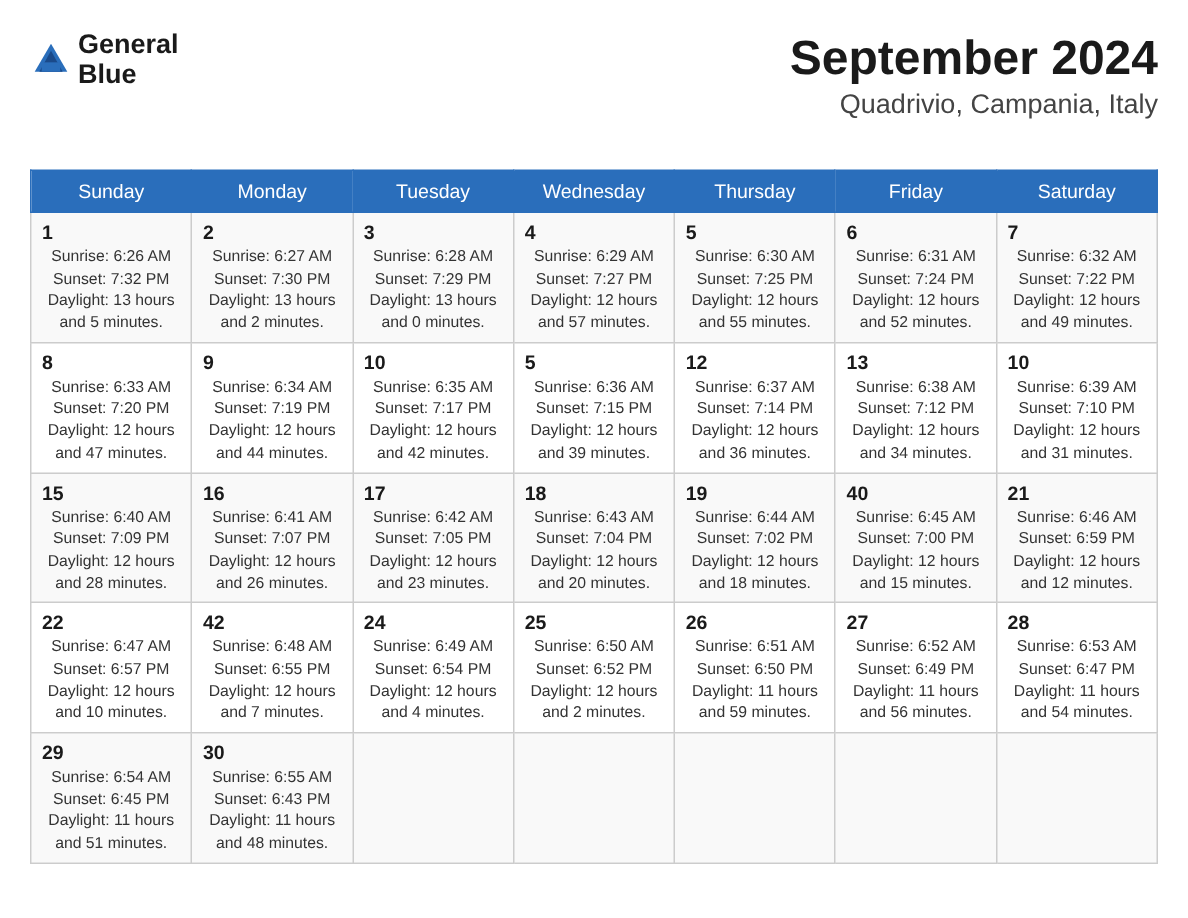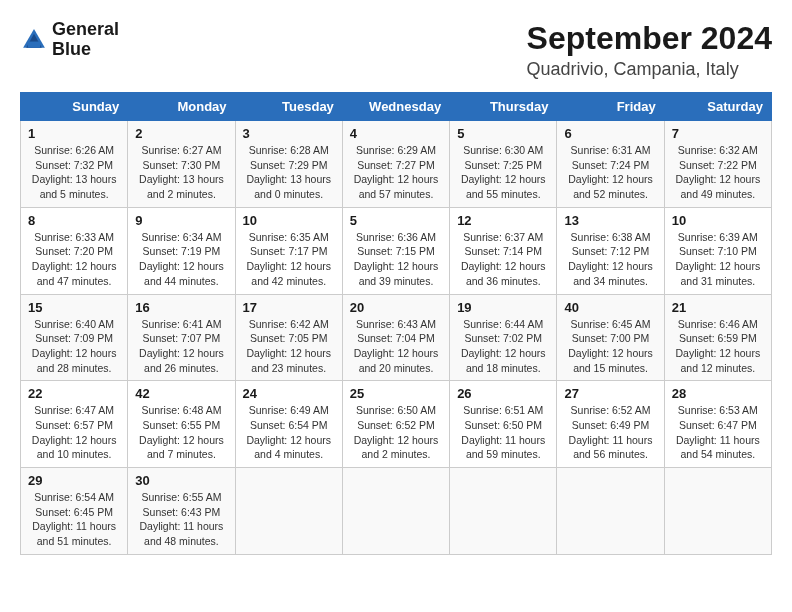--- a/index.html
+++ b/index.html
@@ -14,7 +14,7 @@
       display: flex;
       justify-content: space-between;
       align-items: flex-start;
-      margin-bottom: 12px;
+      margin-bottom: 33px;
     }
     .logo {
       display: flex;

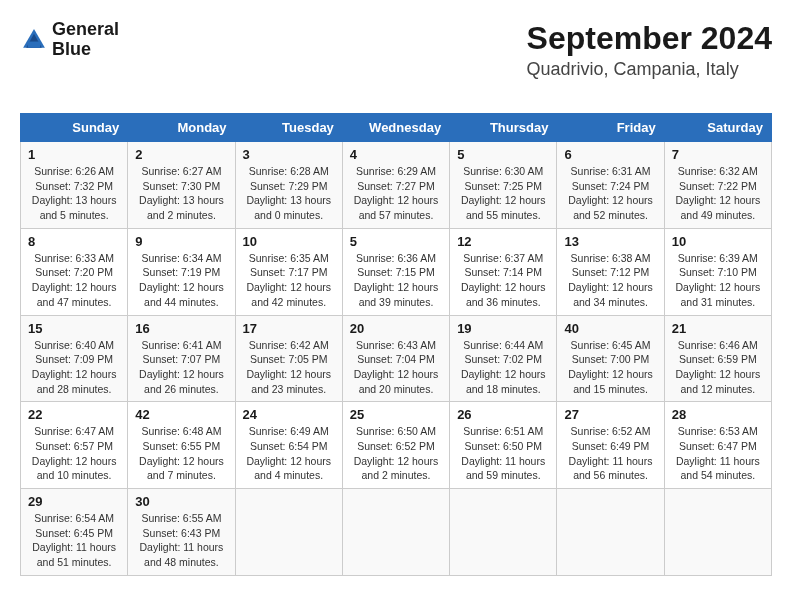--- a/index.html
+++ b/index.html
@@ -33,6 +33,7 @@
       height: 28px;
     }
     .title-block {
+      text-align: right;
     }
     .month-title {
       font-size: 32px;

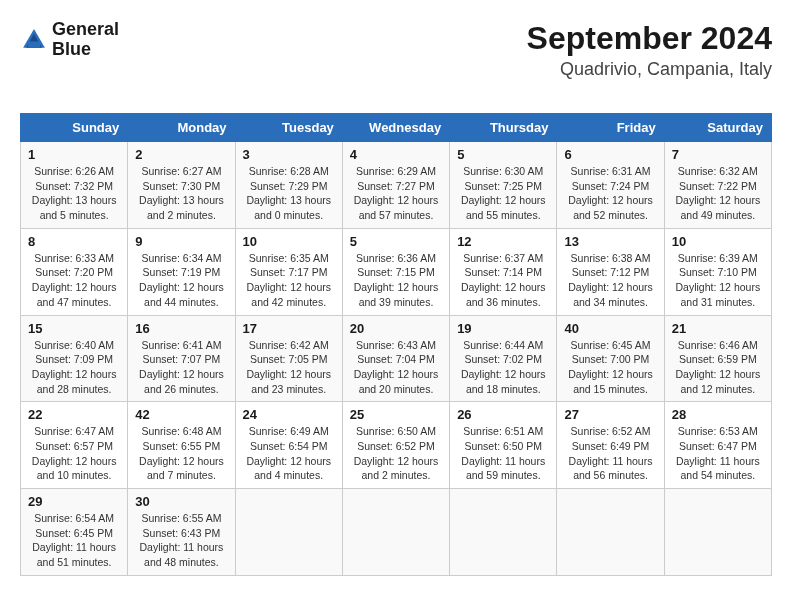--- a/index.html
+++ b/index.html
@@ -54,9 +54,9 @@
       background-color: #2a6ebb;
       color: #fff;
       font-size: 13px;
-      font-weight: bold;
+      font-weight: normal;
       padding: 6px 8px;
-      text-align: right;
+      text-align: center;
       border: 1px solid #2a6ebb;
       margin-left: 37px;
     }

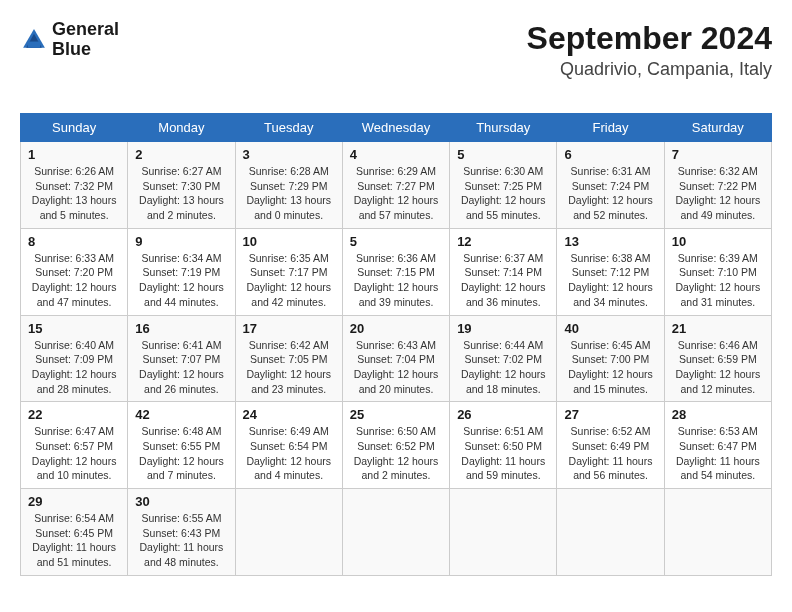--- a/index.html
+++ b/index.html
@@ -198,7 +198,7 @@
           <div class="day-info">Sunrise: 6:42 AM<br>Sunset: 7:05 PM<br>Daylight: 12 hours<br>and 23 minutes.</div>
         </td>
         <td>
-          <span class="day-num">20</span>
+          <span class="day-num">18</span>
           <div class="day-info">Sunrise: 6:43 AM<br>Sunset: 7:04 PM<br>Daylight: 12 hours<br>and 20 minutes.</div>
         </td>
         <td>

